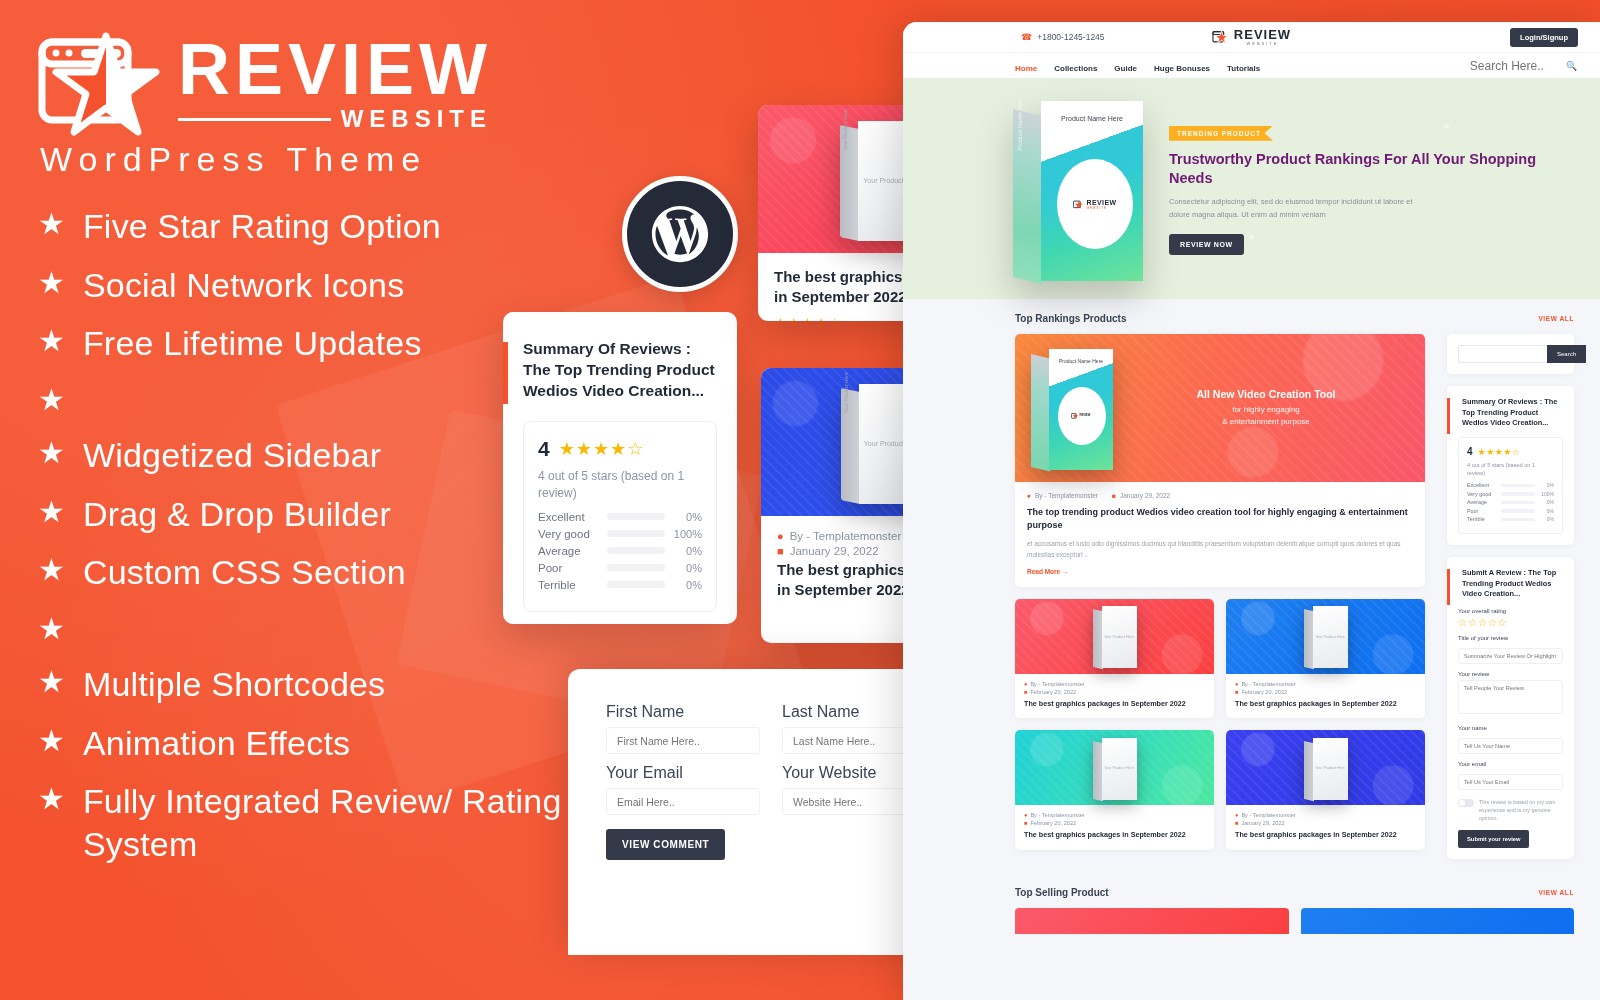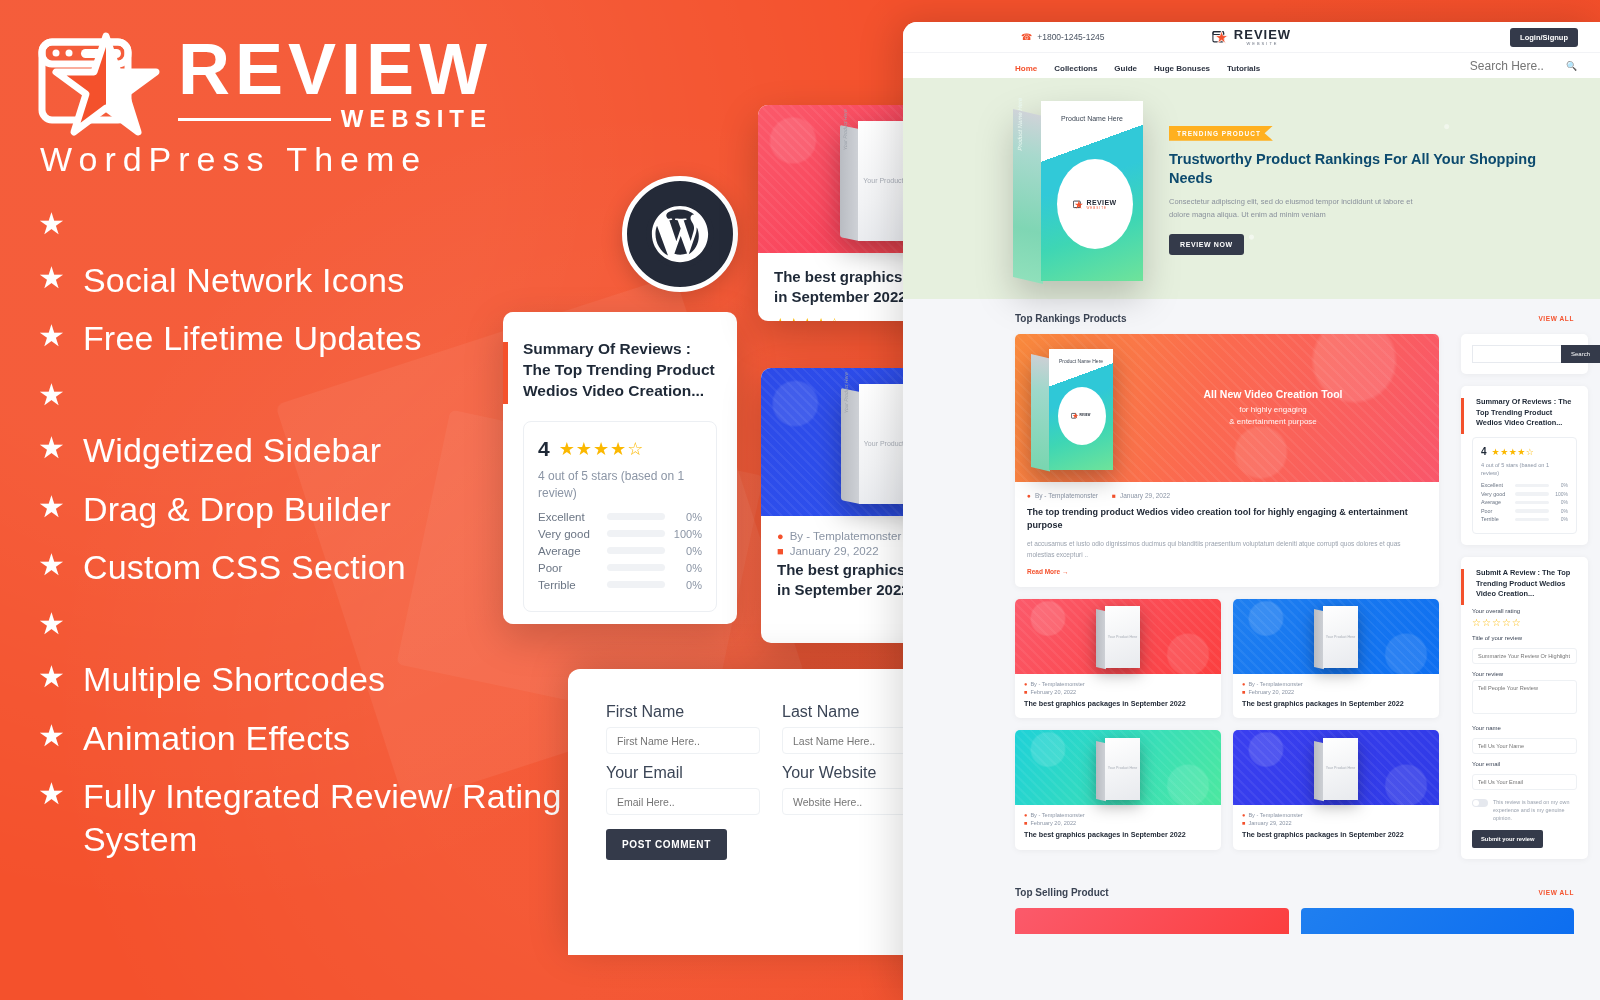--- a/index.html
+++ b/index.html
@@ -242,7 +242,7 @@
     margin-bottom: 9px;
   }
   .hero-h {
-    font-size: 14.5px; font-weight: 700; color: #0c4a6e; line-height: 1.32; margin-bottom: 8px;
+    font-size: 14.5px; font-weight: 700; color: #701a75; line-height: 1.32; margin-bottom: 8px;
   }
   .hero-p { font-size: 7.5px; color: #8a919c; line-height: 1.7; margin-bottom: 12px; max-width: 250px; }
   .hero-btn {

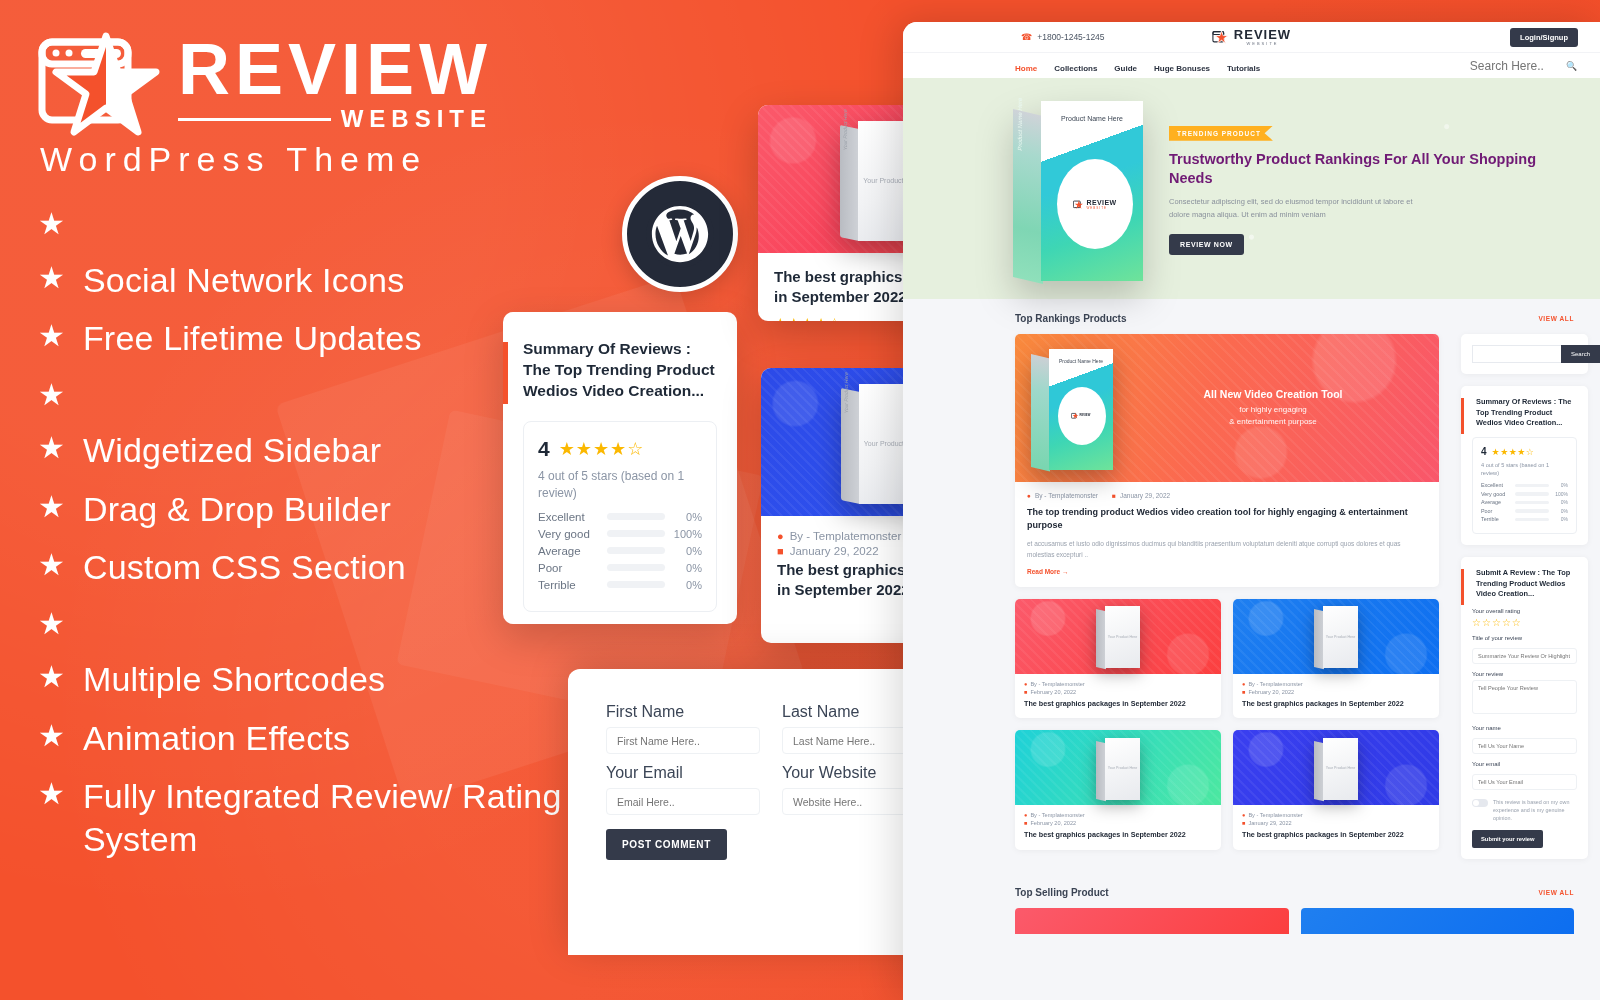--- a/index.html
+++ b/index.html
@@ -390,6 +390,7 @@
   <div class="features">
     <div class="feature">
         <span class="star">★</span>
+        <span class="txt">Five Star Rating Option</span>
       </div>
     <div class="feature">
         <span class="star">★</span>

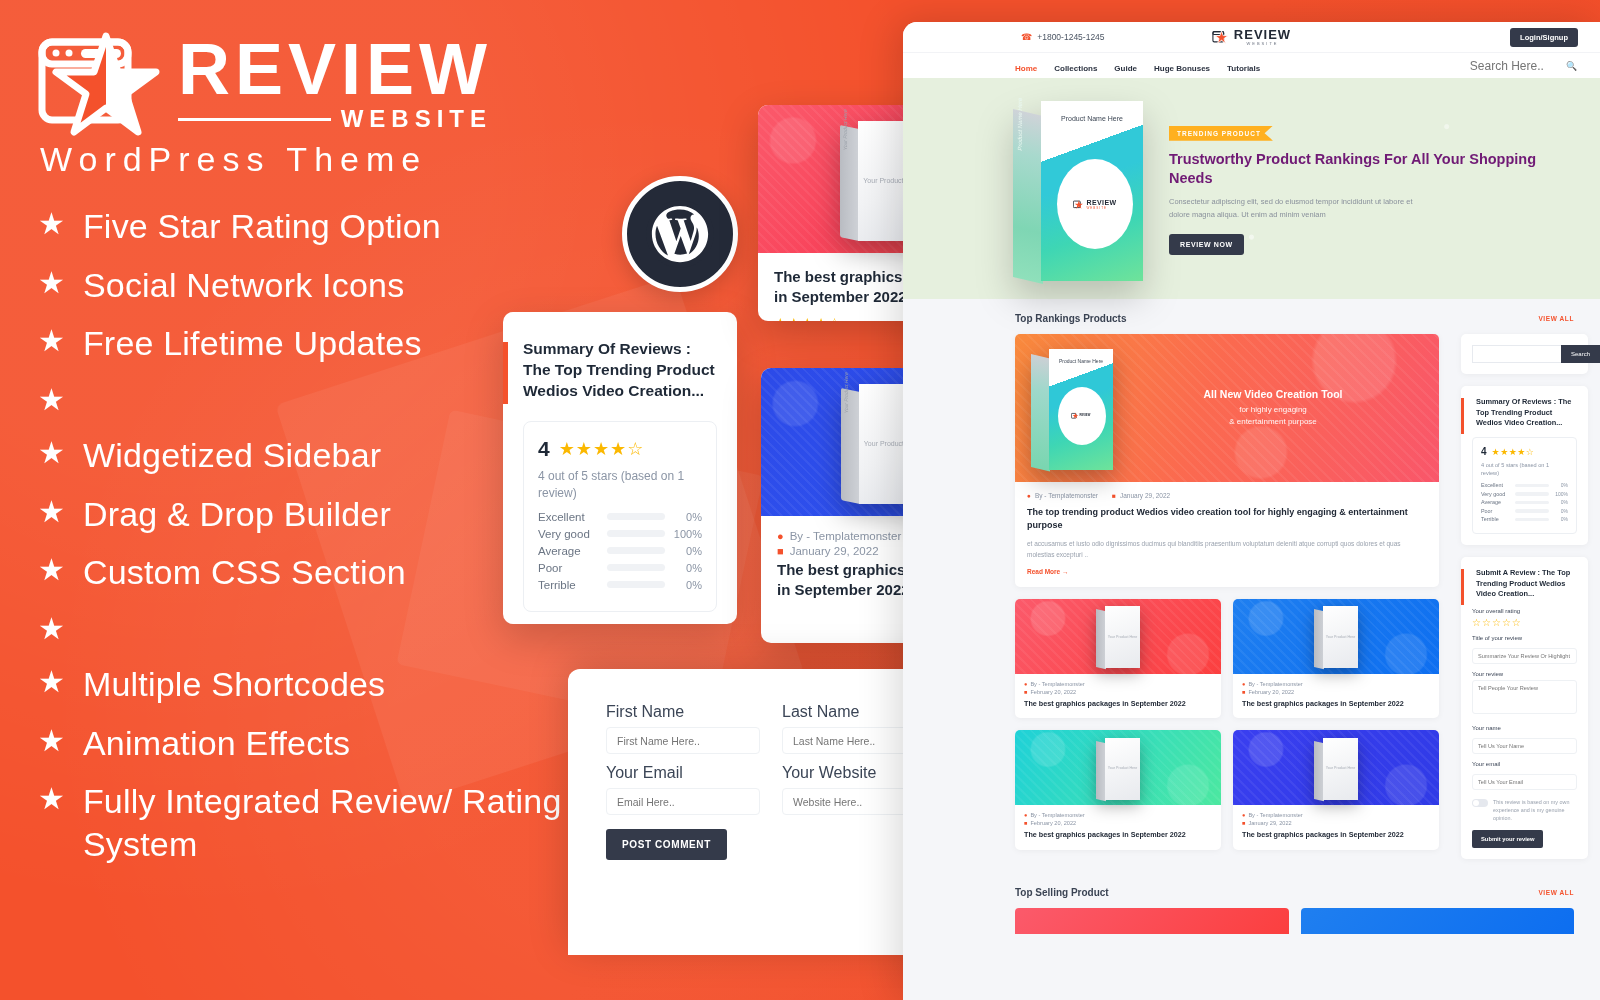--- a/index.html
+++ b/index.html
@@ -255,7 +255,7 @@
   .sec-title { font-size: 10px; font-weight: 700; color: #3b4454; }
   .sec-viewall { font-size: 6.5px; font-weight: 700; color: #f4512c; letter-spacing: .6px; }
 
-  .m-cols { display: flex; gap: 22px; padding: 0 12px 0 112px; }
+  .m-cols { display: flex; gap: 22px; padding: 0 26px 0 112px; }
   .m-main { flex: 1; }
   .m-side { width: 127px; flex: 0 0 127px; }
 

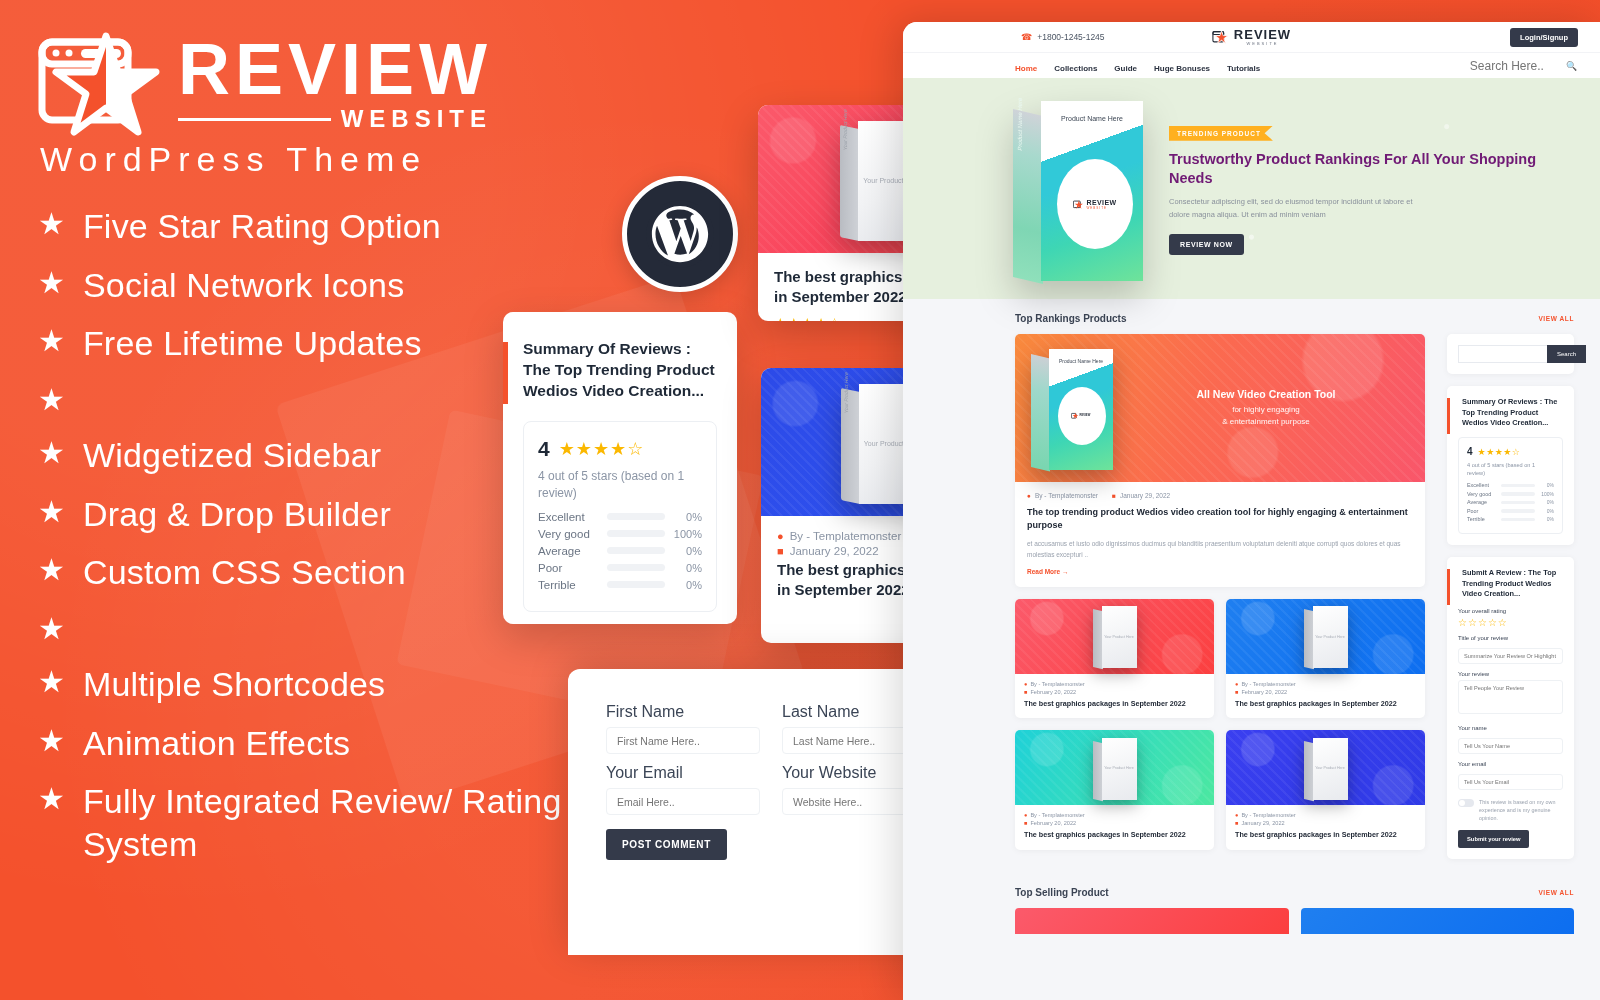--- a/index.html
+++ b/index.html
@@ -543,7 +543,7 @@
       <input class="f-input" placeholder="Website Here.." style="">
     </div>
   </div>
-  <button class="post-btn">POST COMMENT</button>
+  <button class="post-btn">VIEW COMMENT</button>
 </div>
 
 <div class="mock">

